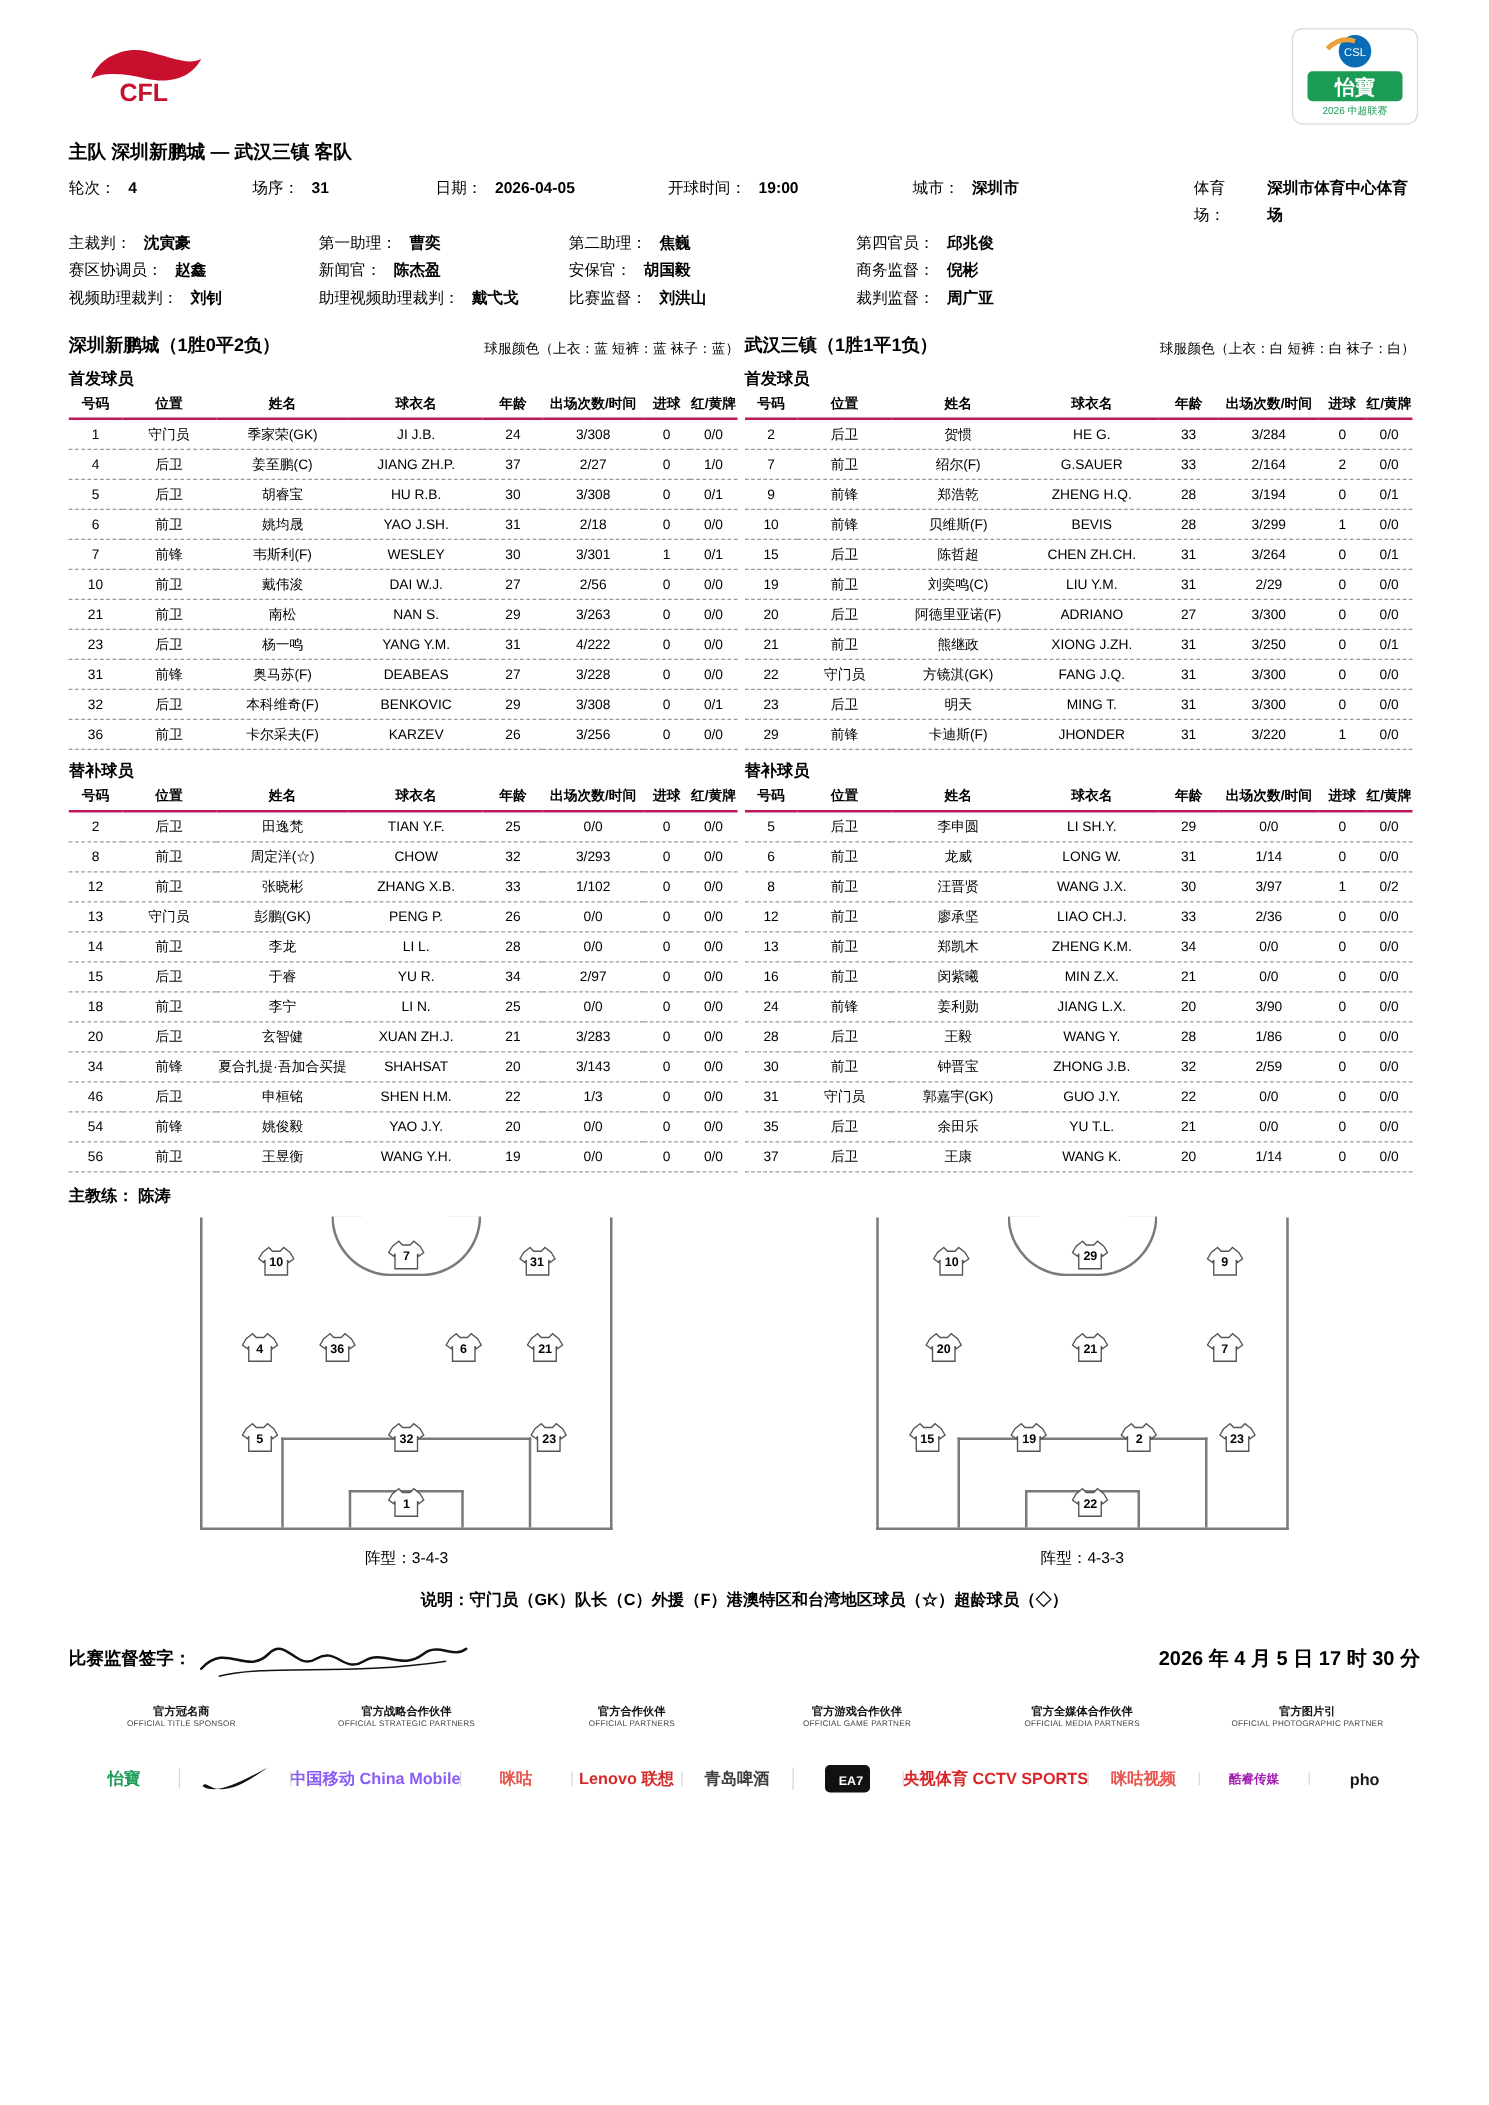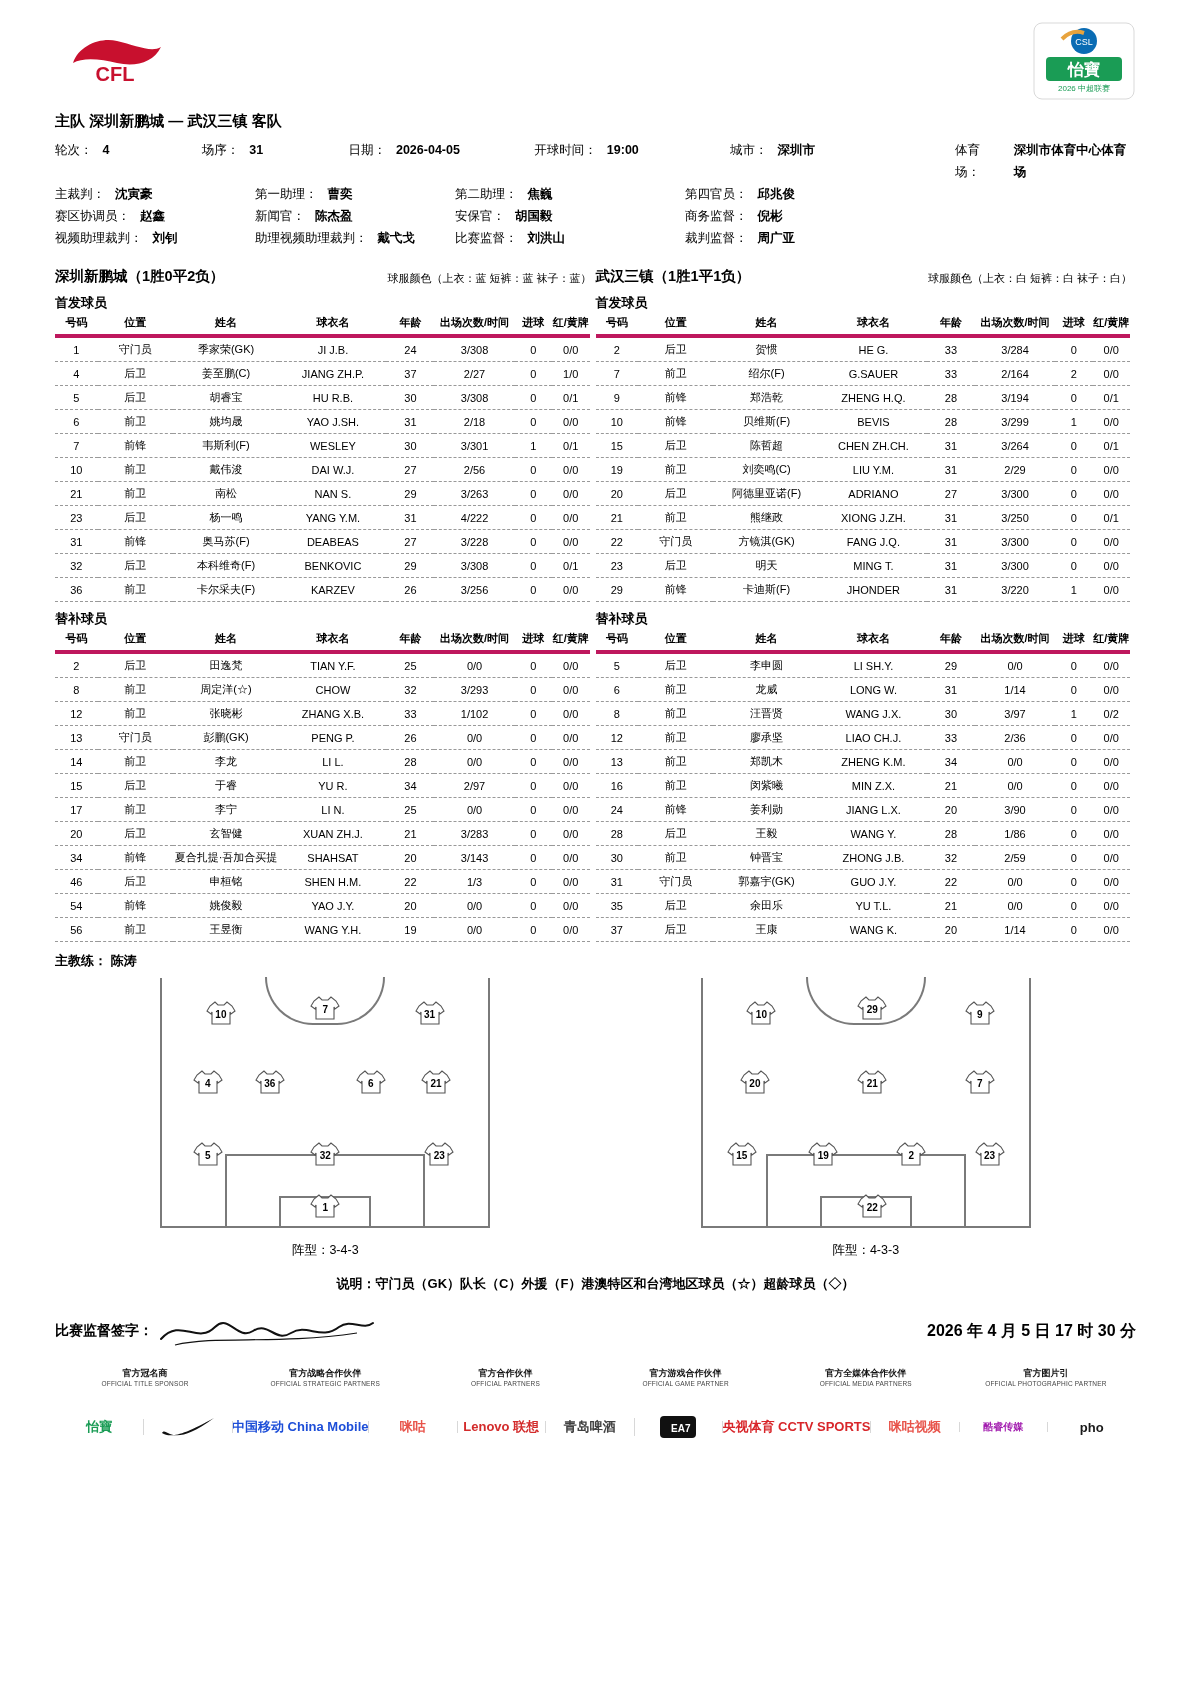--- a/index.html
+++ b/index.html
@@ -52,7 +52,7 @@
   table.lineup { width:100%; border-collapse: collapse; font-size: 11px; }
   table.lineup th {
     font-weight: bold; font-size: 11px; padding: 3px 0 4px 0;
-    border-bottom: 4px solid #be185d; white-space: nowrap;
+    border-bottom: 2px solid #be185d; white-space: nowrap;
   }
   table.lineup td {
     padding: 4px 0; text-align:center; white-space: nowrap;

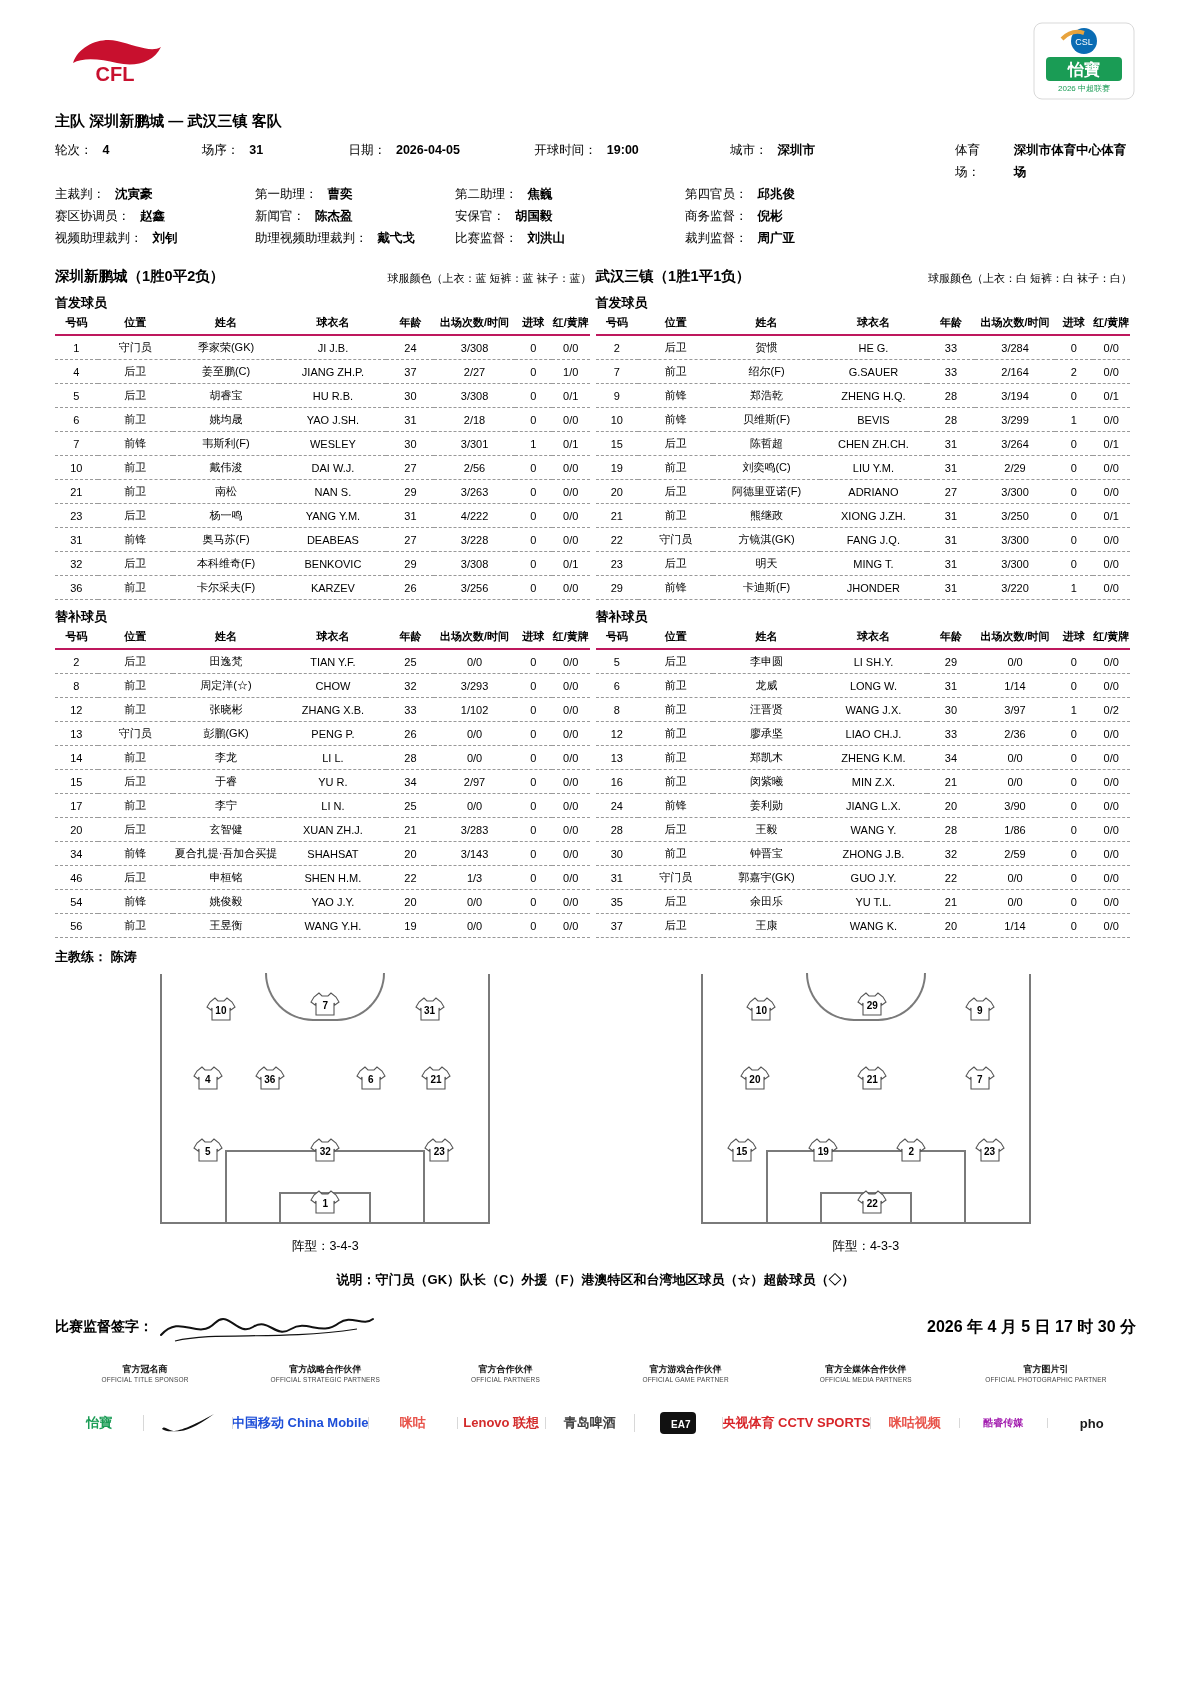--- a/index.html
+++ b/index.html
@@ -594,7 +594,7 @@
               <td class="c-card">0/0</td>
             </tr>
             <tr>
-              <td class="c-num">17</td>
+              <td class="c-num">18</td>
               <td class="c-pos">前卫</td>
               <td class="c-name">李宁</td>
               <td class="c-shirt">LI N.</td>

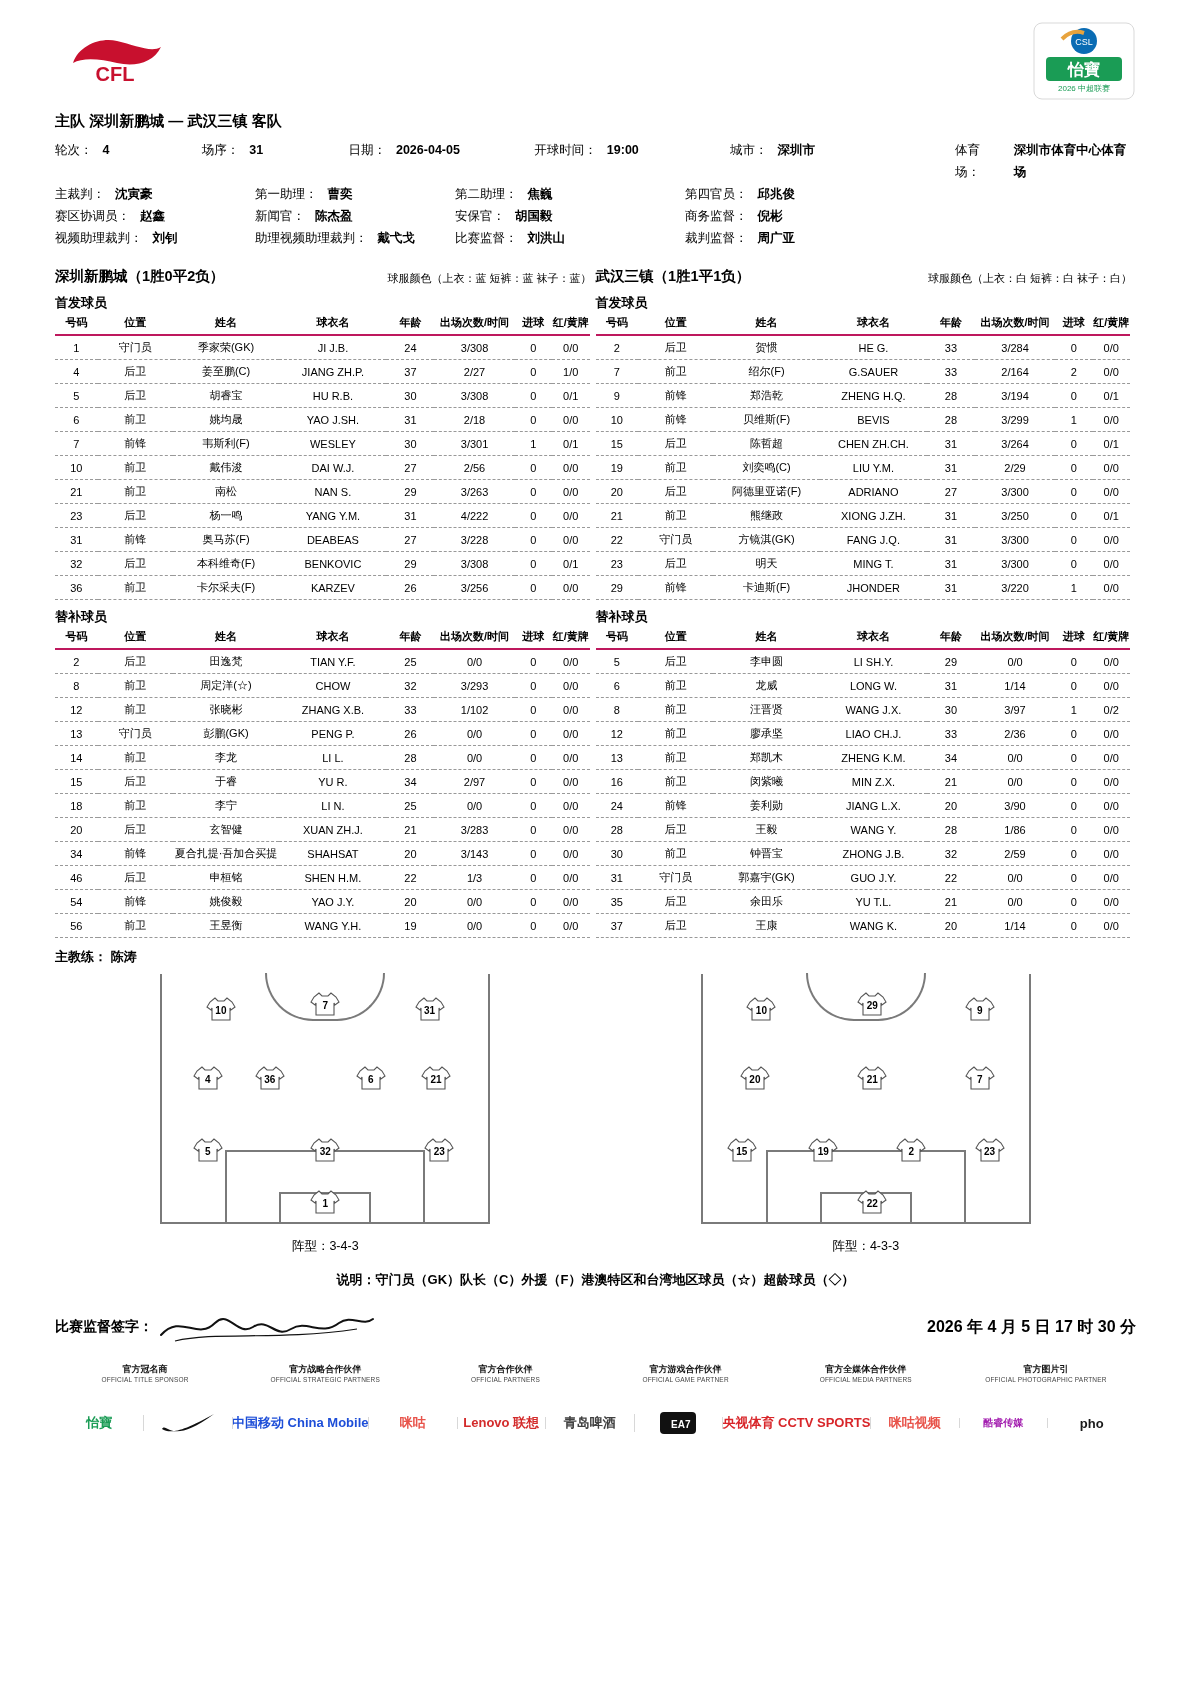--- a/index.html
+++ b/index.html
@@ -1011,7 +1011,7 @@
         </svg>
       </div>
       <div class="spon">
-        <span style="color:#1d4ed8;font-size:13px;font-weight:bold;white-space:nowrap;">中国移动 China Mobile</span>
+        <span style="color:#8b5cf6;font-size:13px;font-weight:bold;white-space:nowrap;">中国移动 China Mobile</span>
       </div>
       <div class="spon">
         <span style="color:#e8544b;font-size:13px;font-weight:bold;white-space:nowrap;">咪咕</span>

